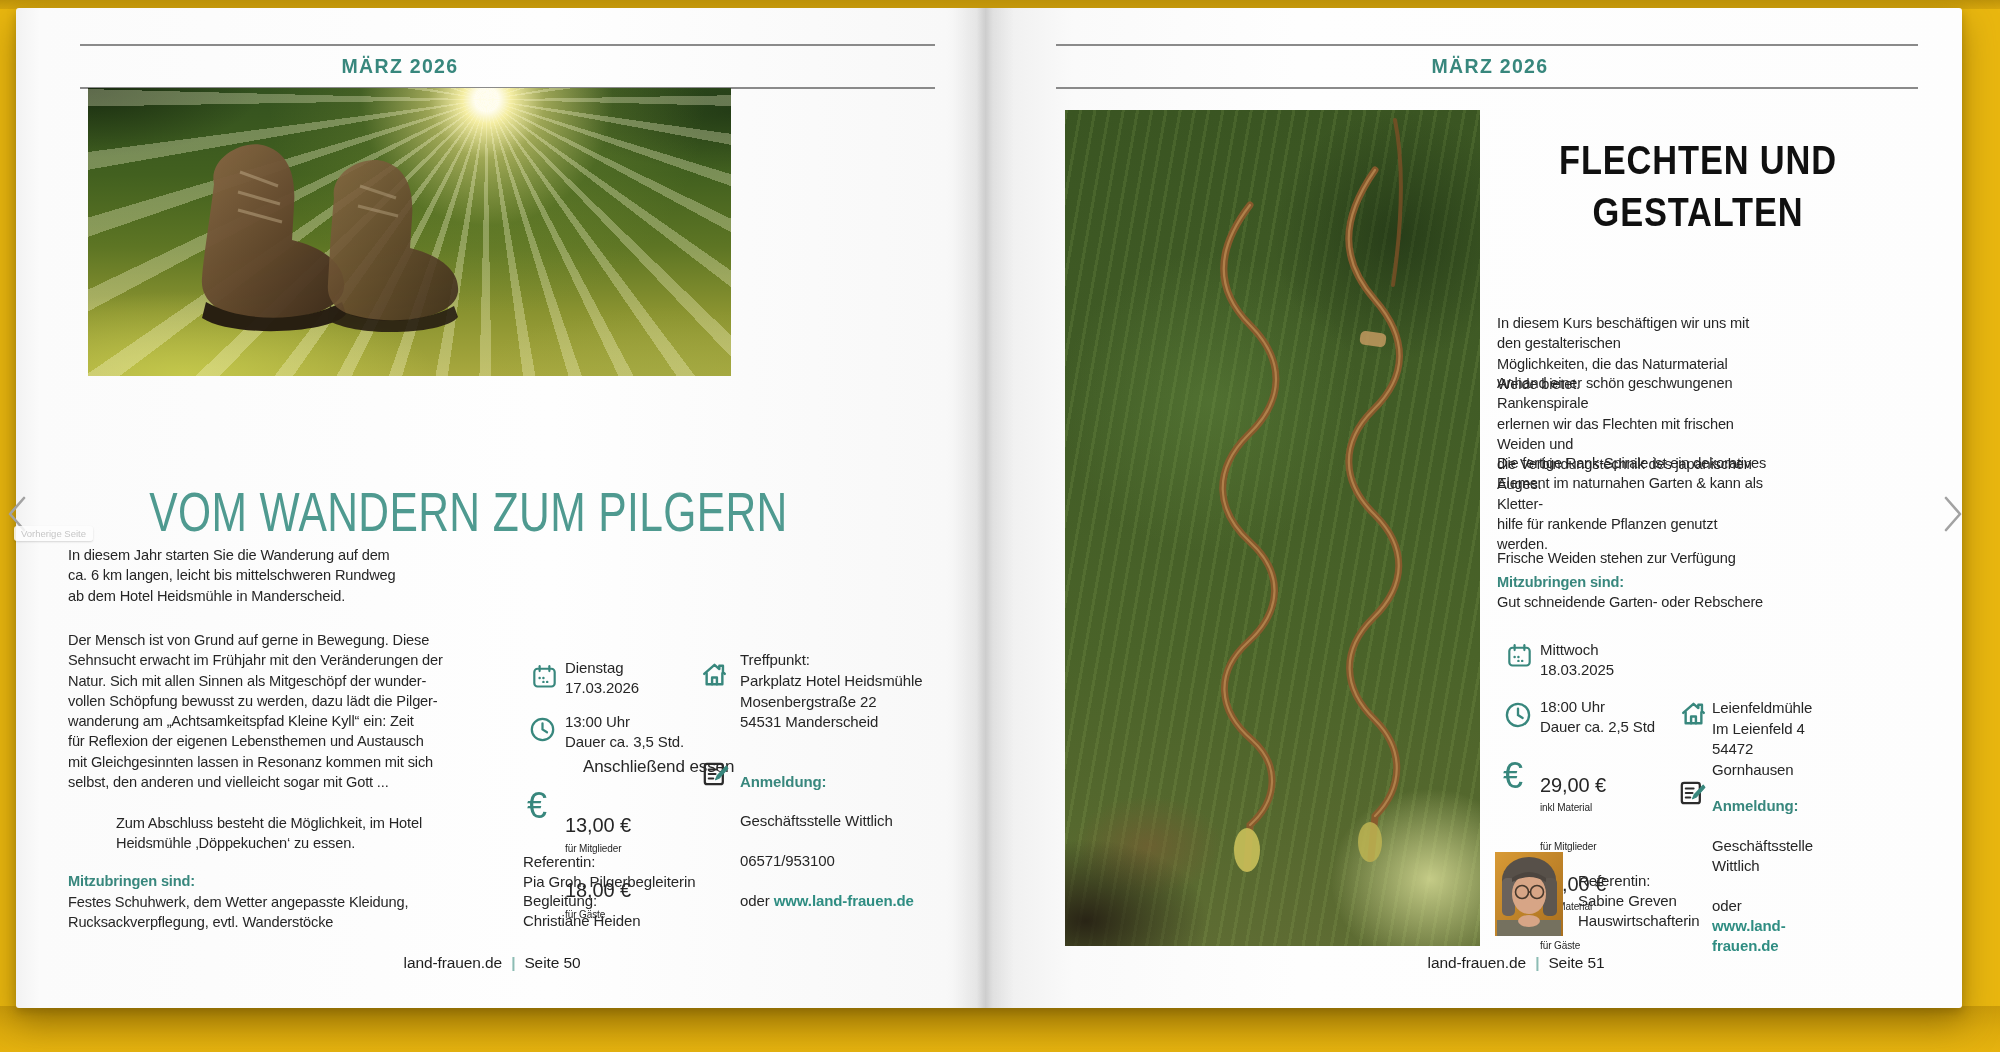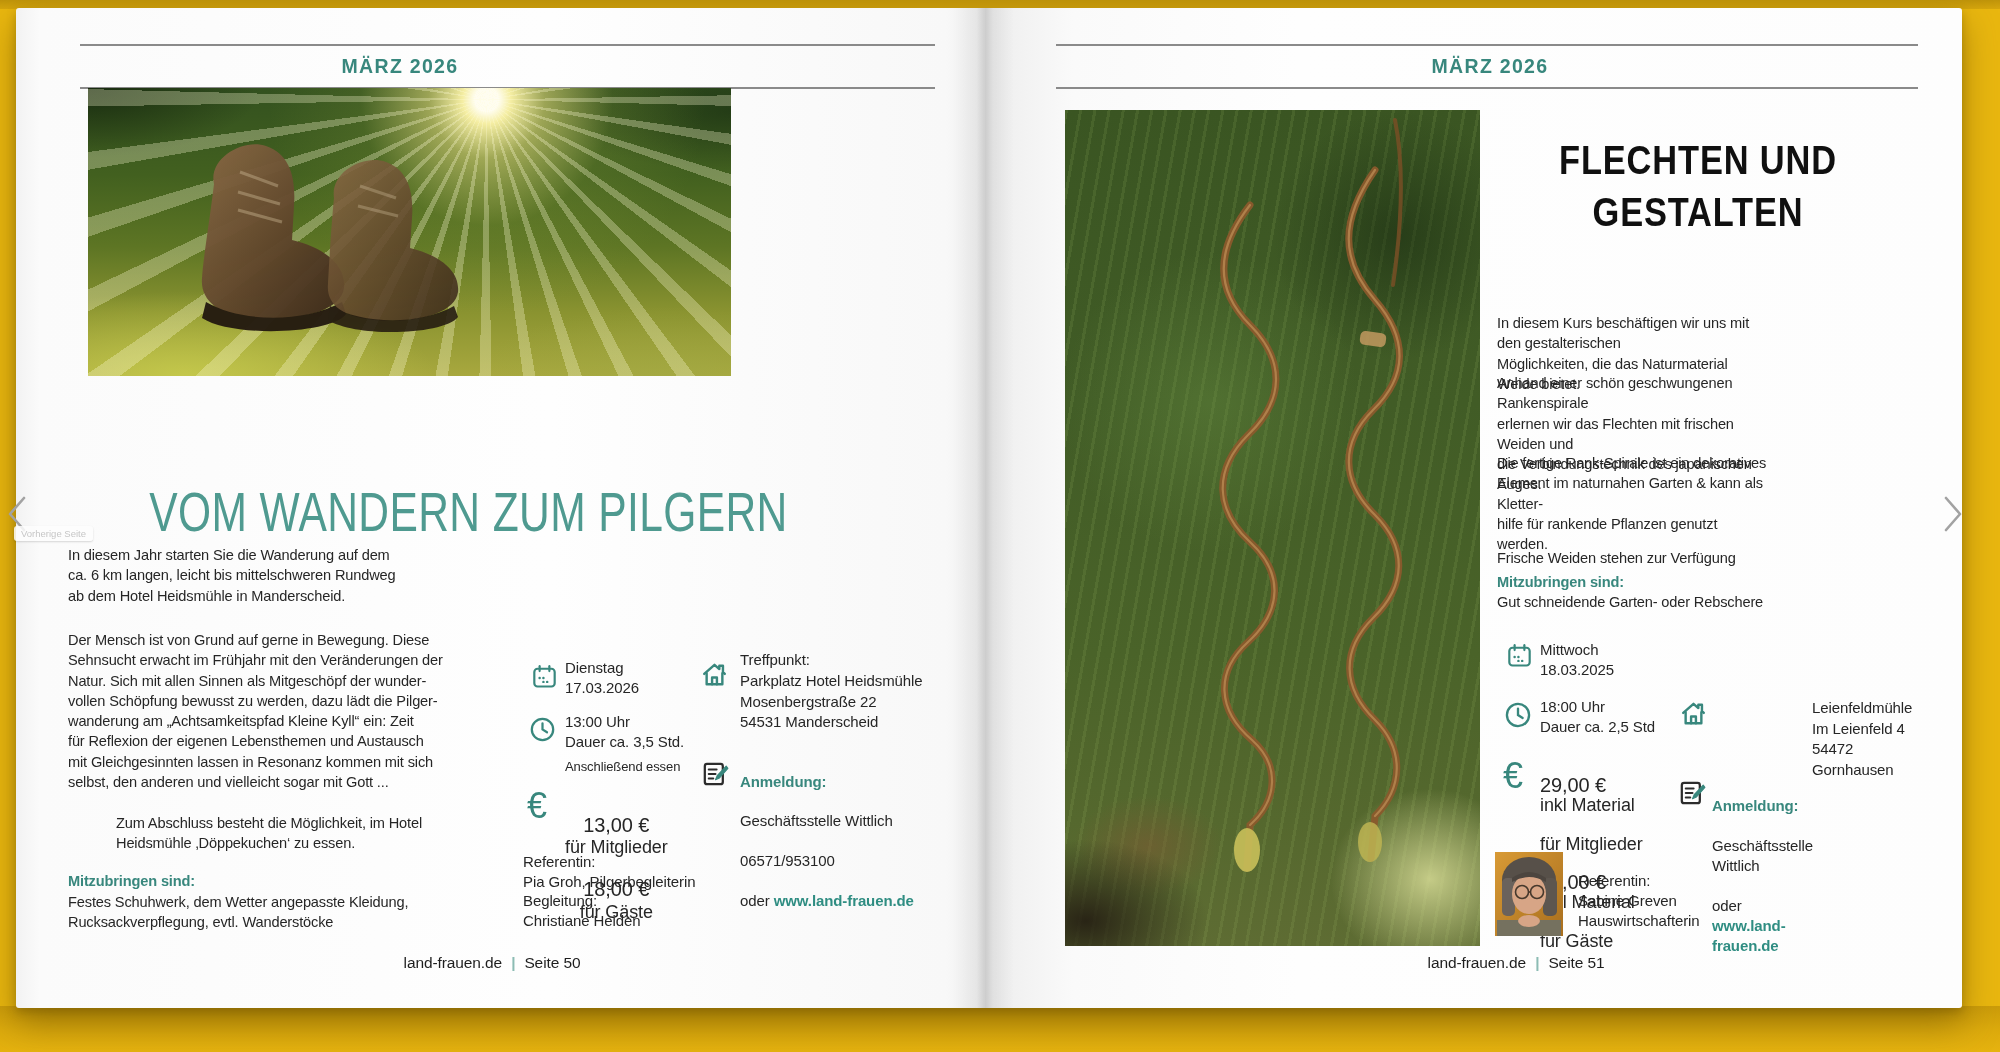--- a/index.html
+++ b/index.html
@@ -86,7 +86,7 @@
   #regL{left:740px;top:752px;line-height:19.8px;}
   #speakL{left:523px;top:852px;line-height:19.6px;}
   #dateR{left:1540px;top:640px;} #timeR{left:1540px;top:697px;}
-  #venueR{left:1812px;top:698px;line-height:20.6px;}
+  #venueR{left:1712px;top:698px;line-height:20.6px;}
   #feesR{left:1540px;top:757px;line-height:19.2px;}
   #regR{left:1712px;top:776px;line-height:20px;}
   #speakR{left:1578px;top:871px;line-height:20px;}

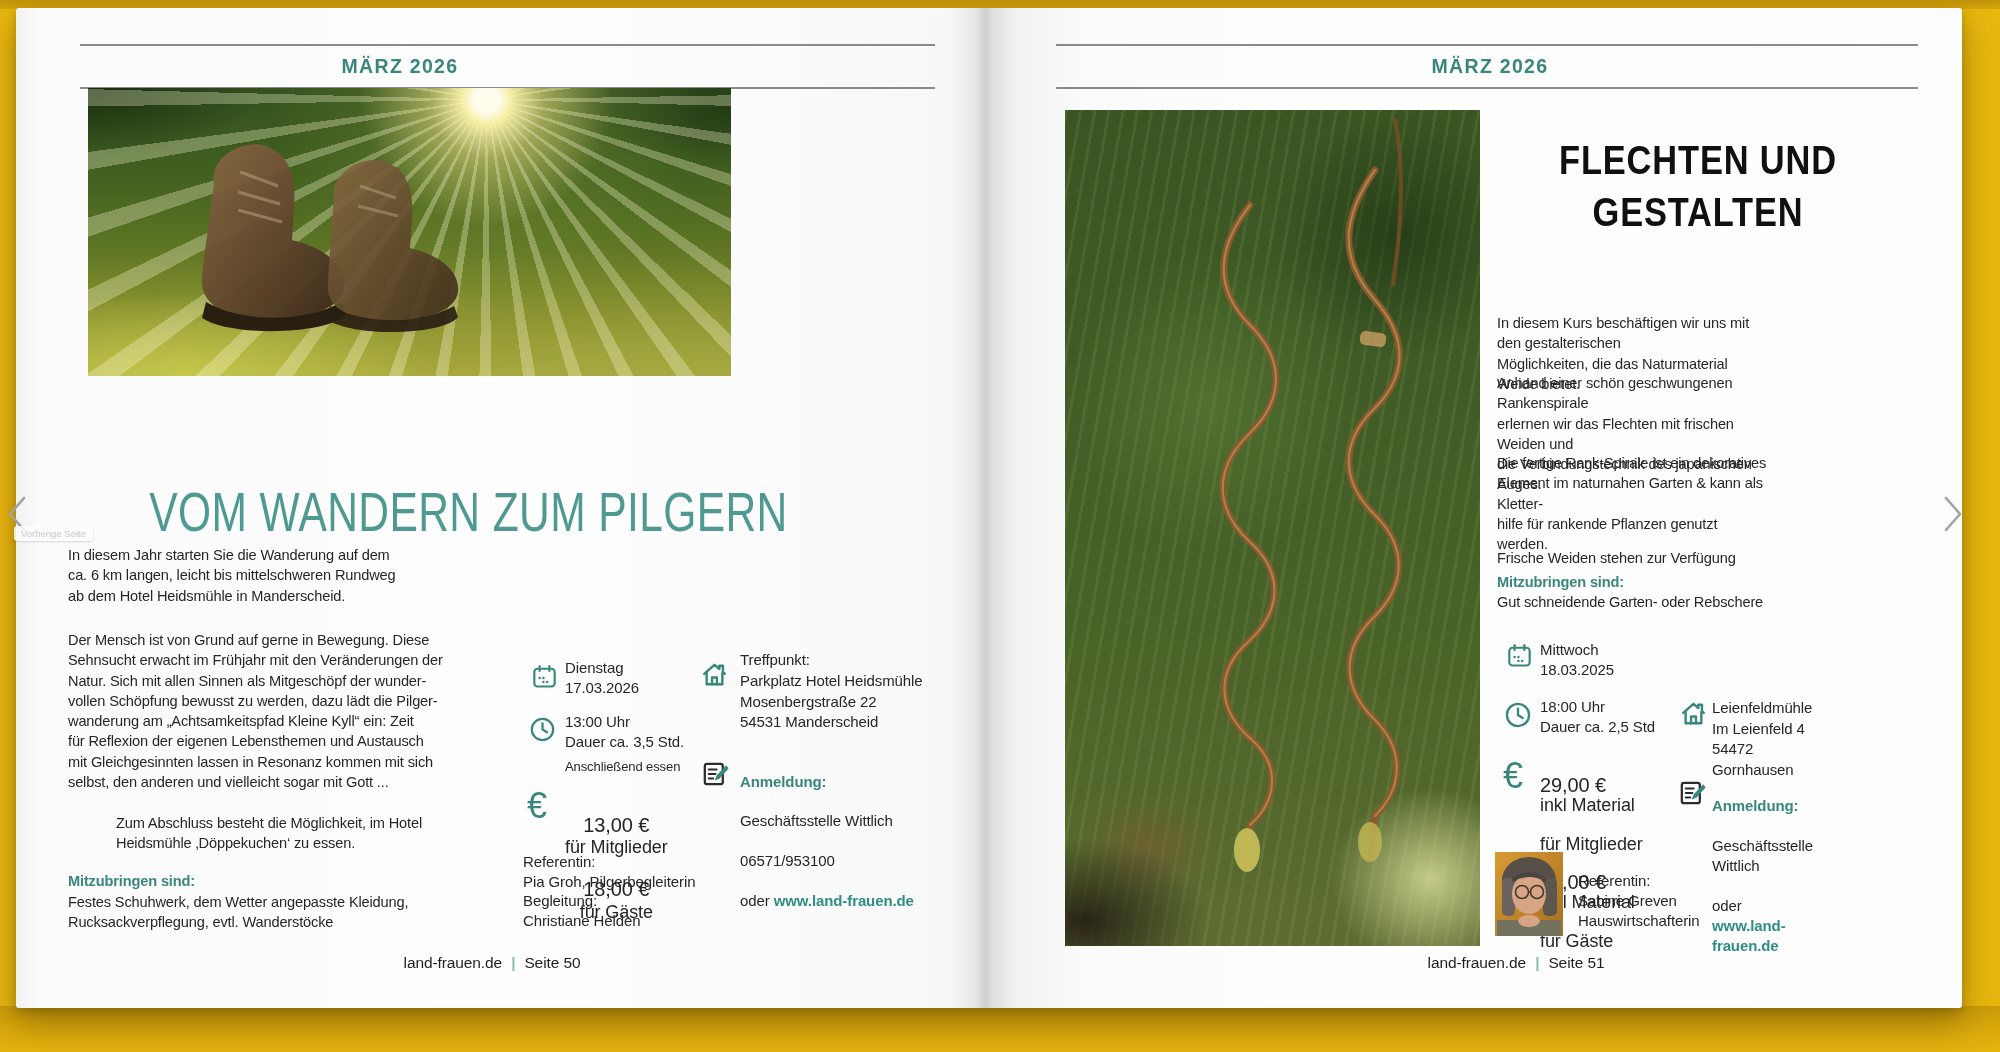--- a/index.html
+++ b/index.html
@@ -80,7 +80,7 @@
   
   .row-text{position:absolute;font-size:15px;line-height:20.3px;color:var(--ink);white-space:pre-line;letter-spacing:-.1px;}
   #dateL{left:565px;top:658px;} #timeL{left:565px;top:712px;}
-  #timeL-note{left:565px;top:757px;font-size:13px;}
+  #timeL-note{left:583px;top:757px;font-size:17px;}
   #feesL{left:565px;top:794px;line-height:20.5px;text-align:center;}
   #meetL{left:740px;top:650px;line-height:20.8px;}
   #regL{left:740px;top:752px;line-height:19.8px;}

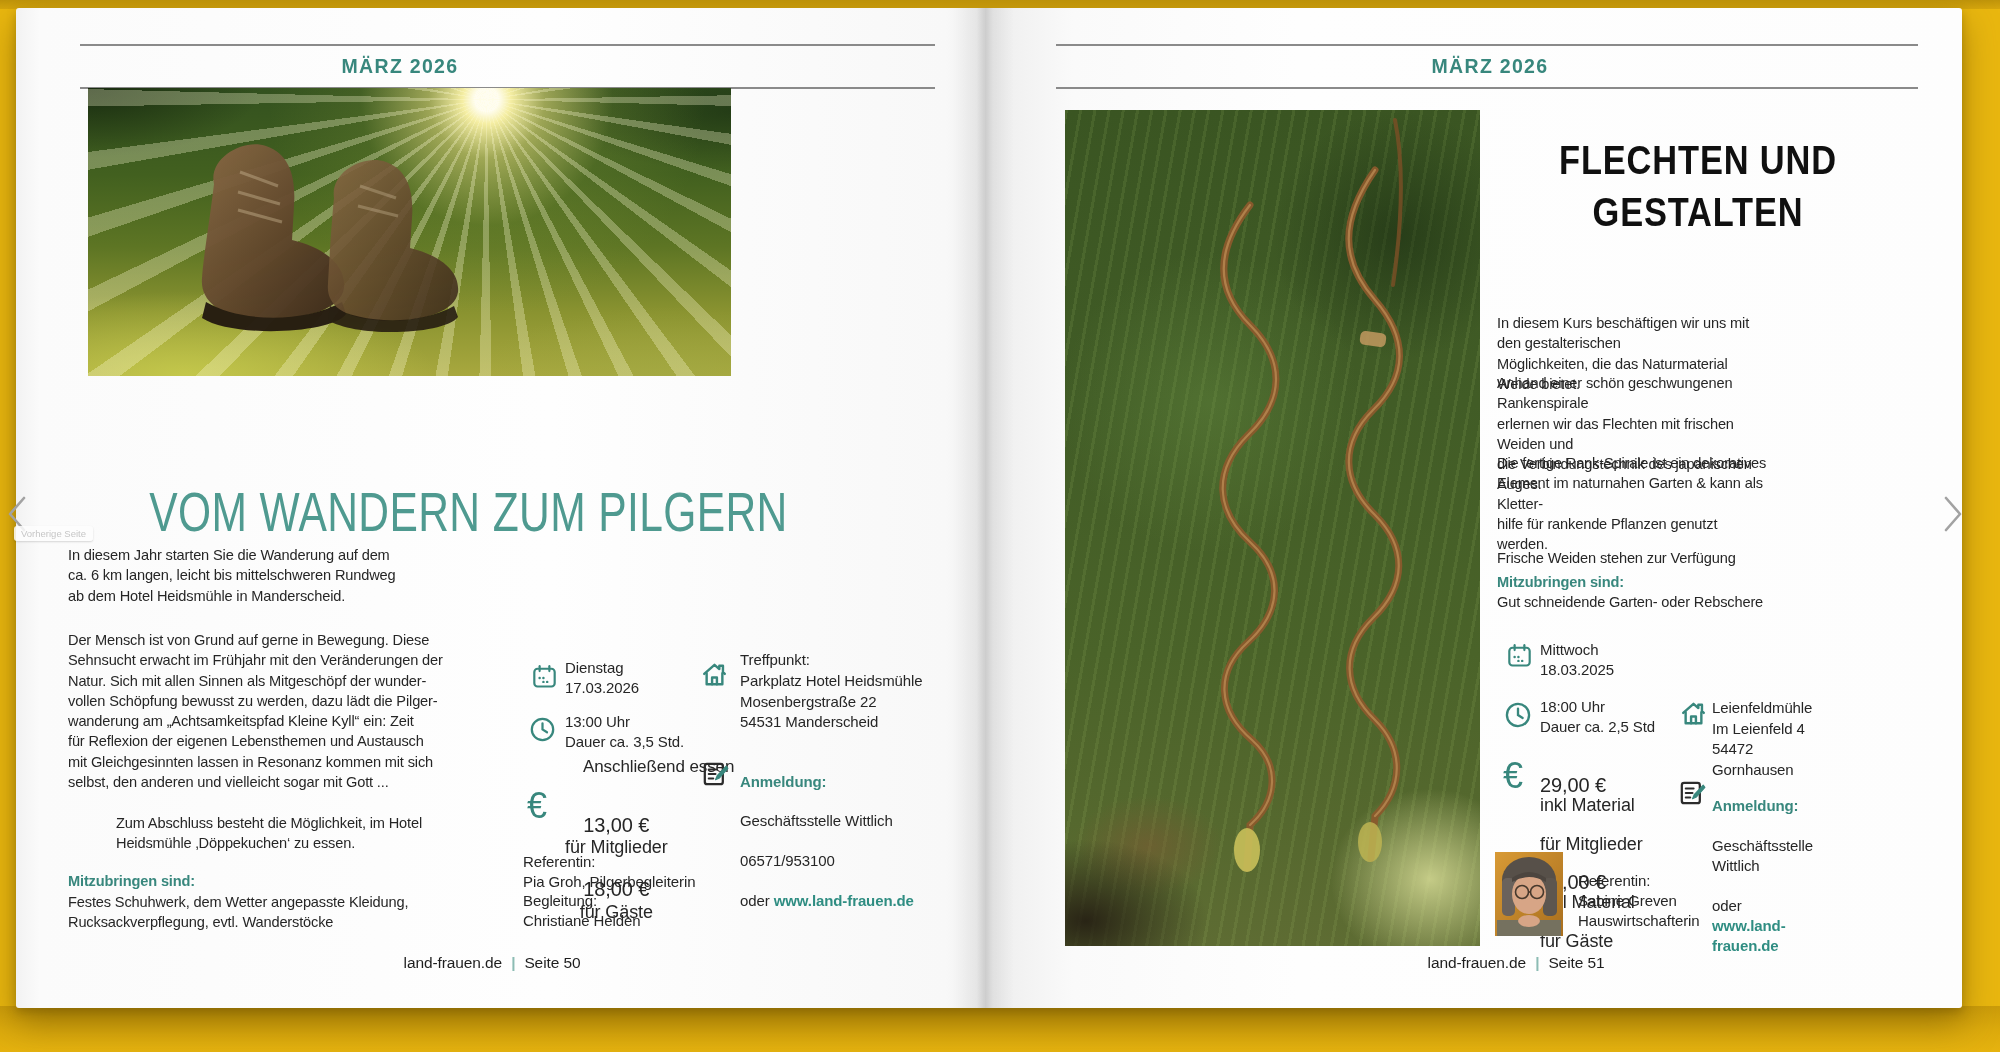--- a/index.html
+++ b/index.html
@@ -90,7 +90,7 @@
   #feesR{left:1540px;top:757px;line-height:19.2px;}
   #regR{left:1712px;top:776px;line-height:20px;}
   #speakR{left:1578px;top:871px;line-height:20px;}
-  .amt{font-size:20px;} .fee-note{font-size:18px;}
+  .amt{font-size:20px;} .fee-note{font-size:10px;}
   .link{color:#2f8d82;font-weight:bold;cursor:pointer;}
 
   

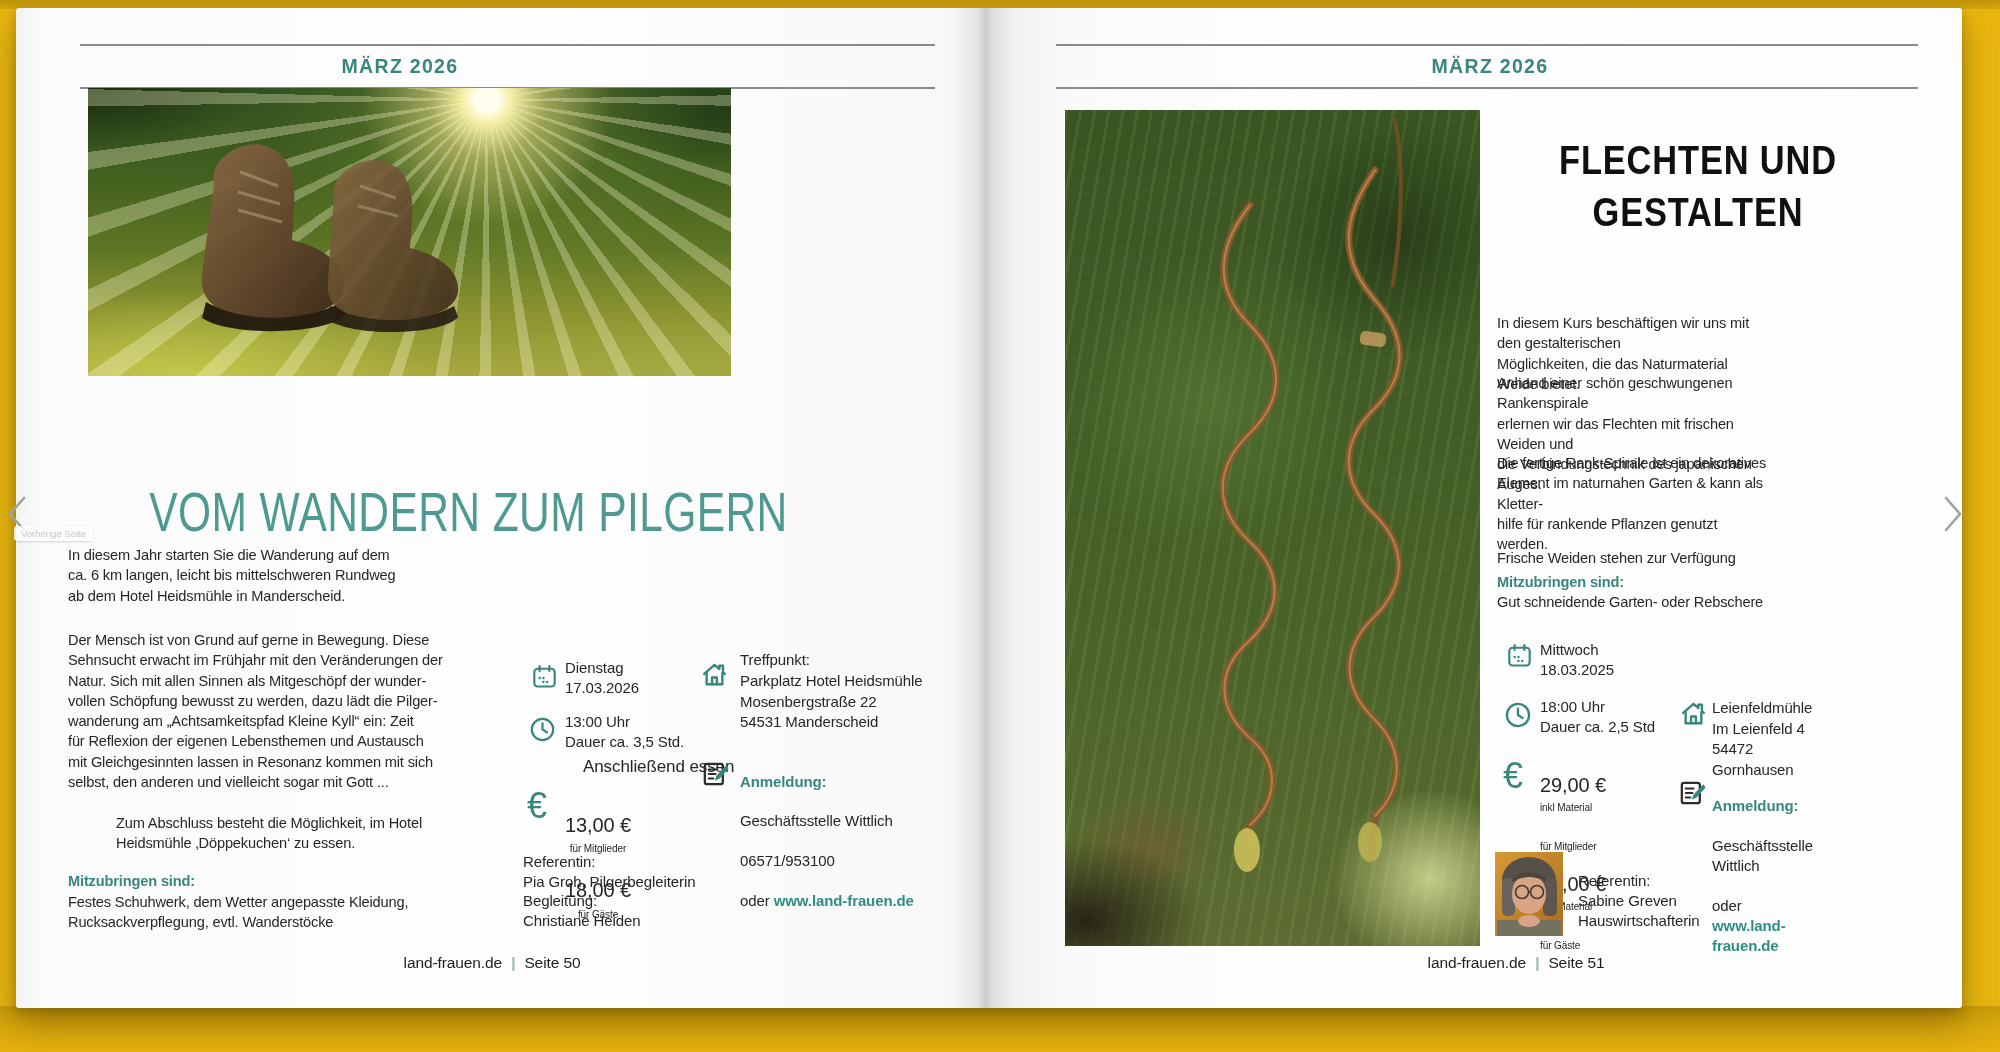--- a/index.html
+++ b/index.html
@@ -81,7 +81,7 @@
   .row-text{position:absolute;font-size:15px;line-height:20.3px;color:var(--ink);white-space:pre-line;letter-spacing:-.1px;}
   #dateL{left:565px;top:658px;} #timeL{left:565px;top:712px;}
   #timeL-note{left:583px;top:757px;font-size:17px;}
-  #feesL{left:565px;top:794px;line-height:20.5px;text-align:center;}
+  #feesL{left:565px;top:794px;line-height:20.5px;}
   #meetL{left:740px;top:650px;line-height:20.8px;}
   #regL{left:740px;top:752px;line-height:19.8px;}
   #speakL{left:523px;top:852px;line-height:19.6px;}

